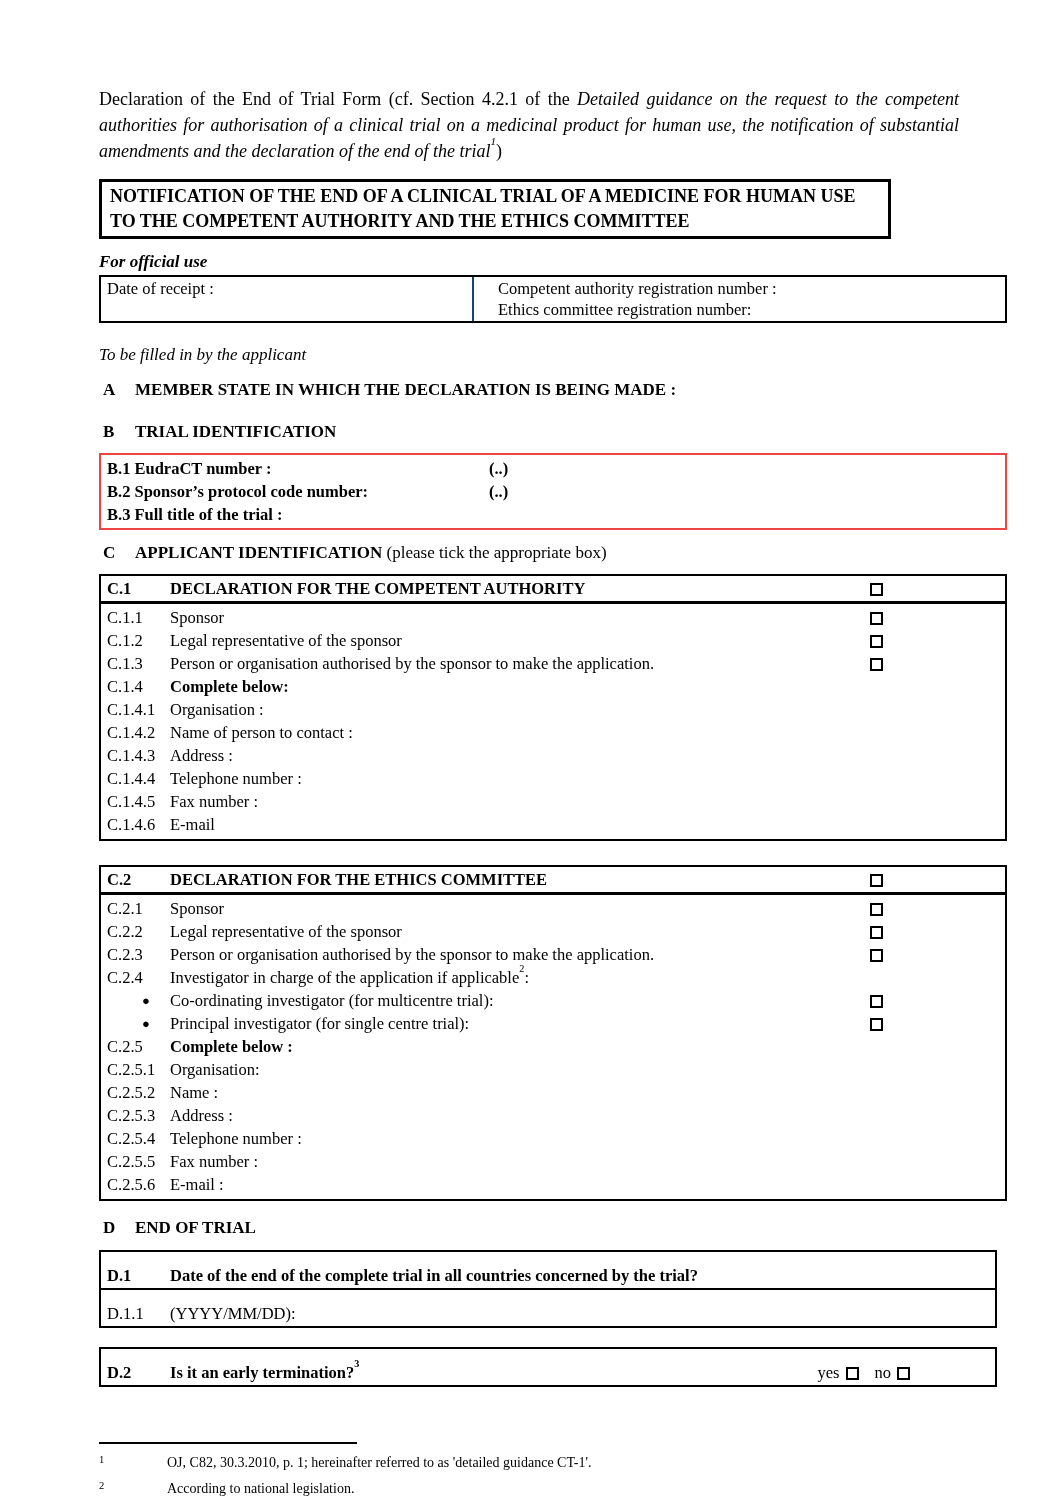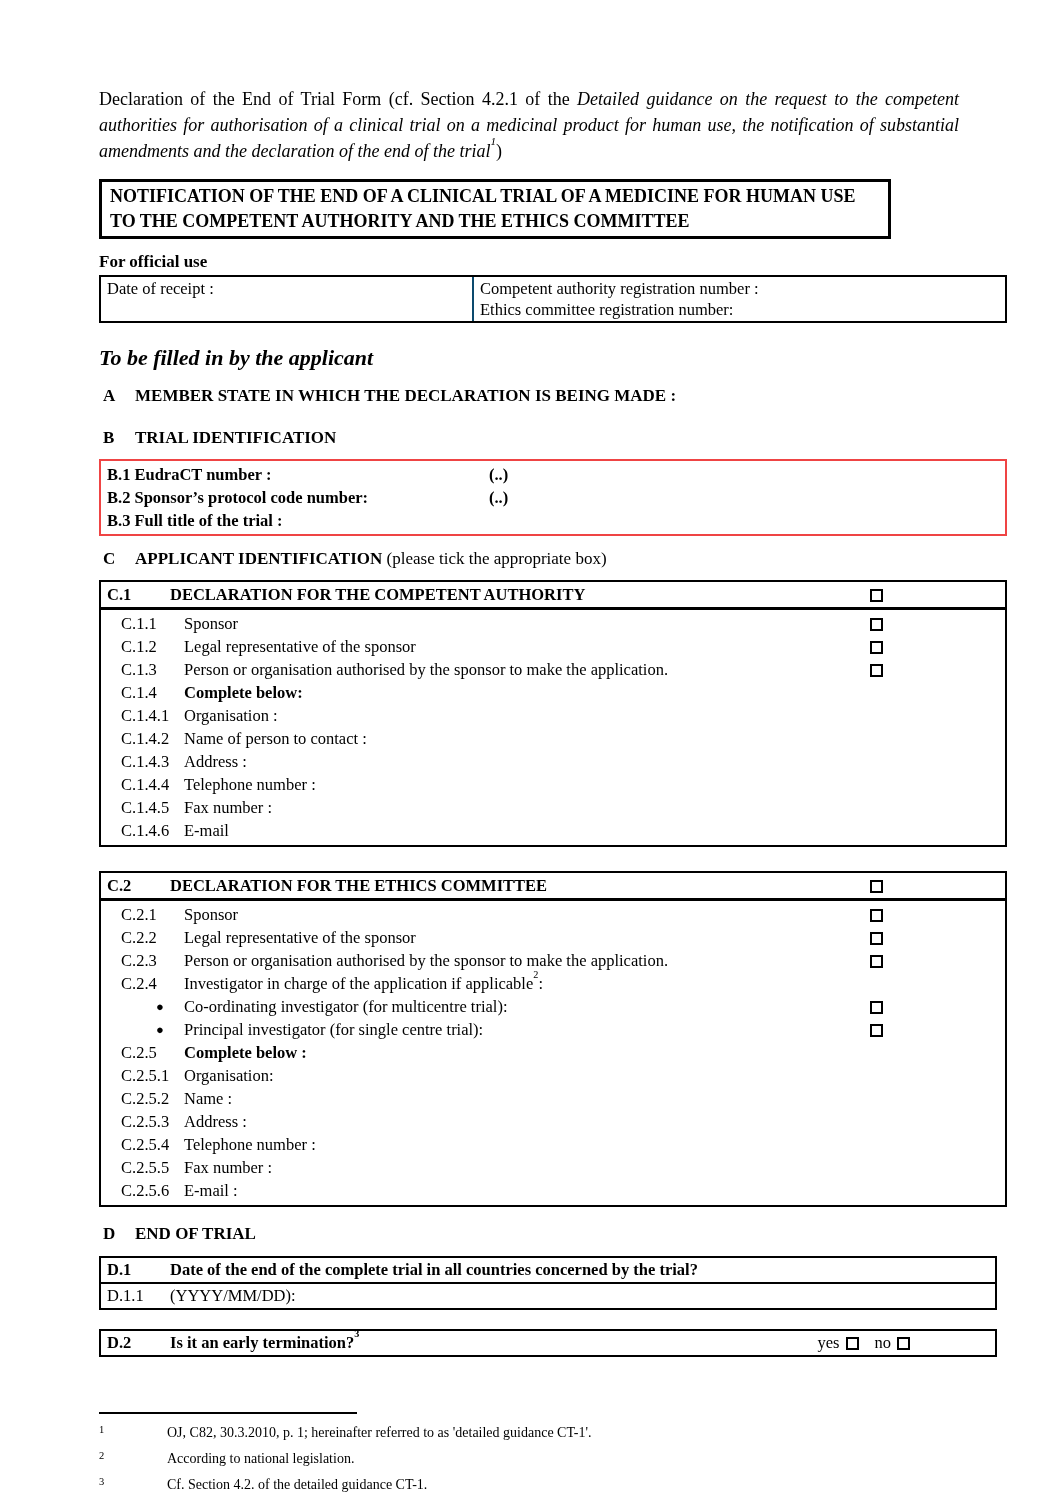--- a/index.html
+++ b/index.html
@@ -23,7 +23,7 @@
          margin-bottom:13px;}
 
   
-  .official-heading{font-weight:bold;font-size:17px;margin-bottom:3px;}
+  .official-heading{font-weight:bold;font-style:italic;font-size:17px;margin-bottom:3px;}
   .official-table{width:908px;box-sizing:border-box;border:2px solid #000;
                   display:flex;font-size:16.5px;line-height:21px;margin-bottom:22px;}
   .ot-left{width:373px;flex:none;border-right:2px solid #0c4a6e;padding:1px 6px;box-sizing:border-box;}

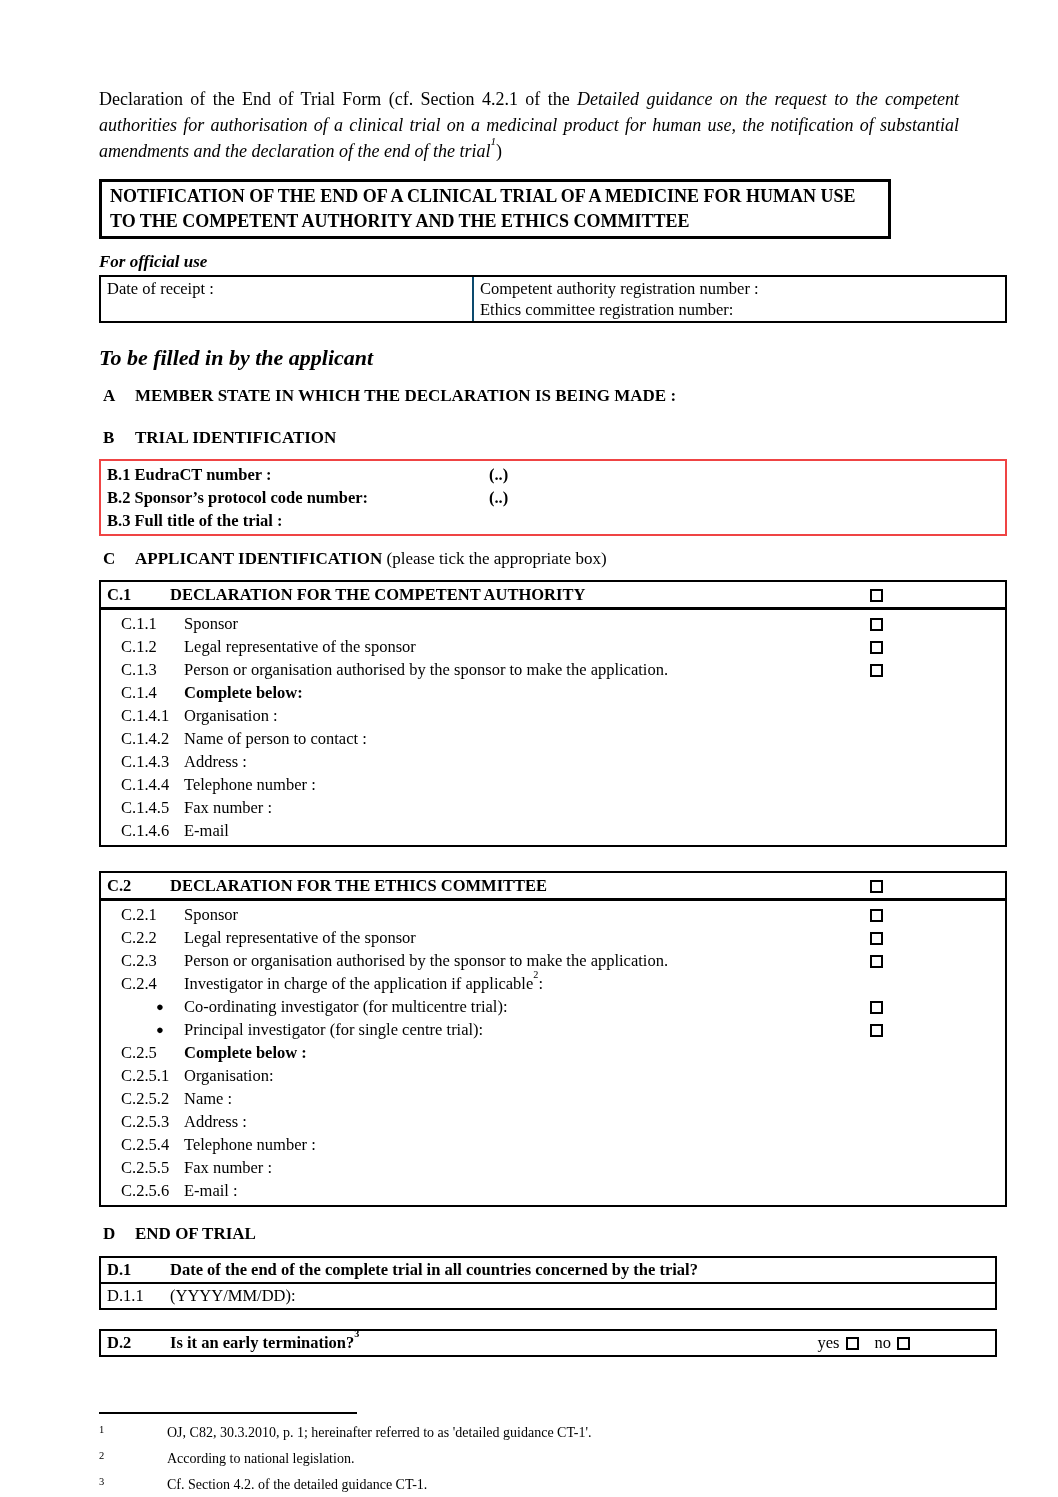--- a/index.html
+++ b/index.html
@@ -27,7 +27,7 @@
   .official-table{width:908px;box-sizing:border-box;border:2px solid #000;
                   display:flex;font-size:16.5px;line-height:21px;margin-bottom:22px;}
   .ot-left{width:373px;flex:none;border-right:2px solid #0c4a6e;padding:1px 6px;box-sizing:border-box;}
-  .ot-right{flex:1;padding:1px 6px;border-radius:8px;}
+  .ot-right{flex:1;padding:1px 24px;border-radius:8px;}
 
   .applicant-note{font-weight:bold;font-style:italic;font-size:22px;margin-bottom:15px;}
 

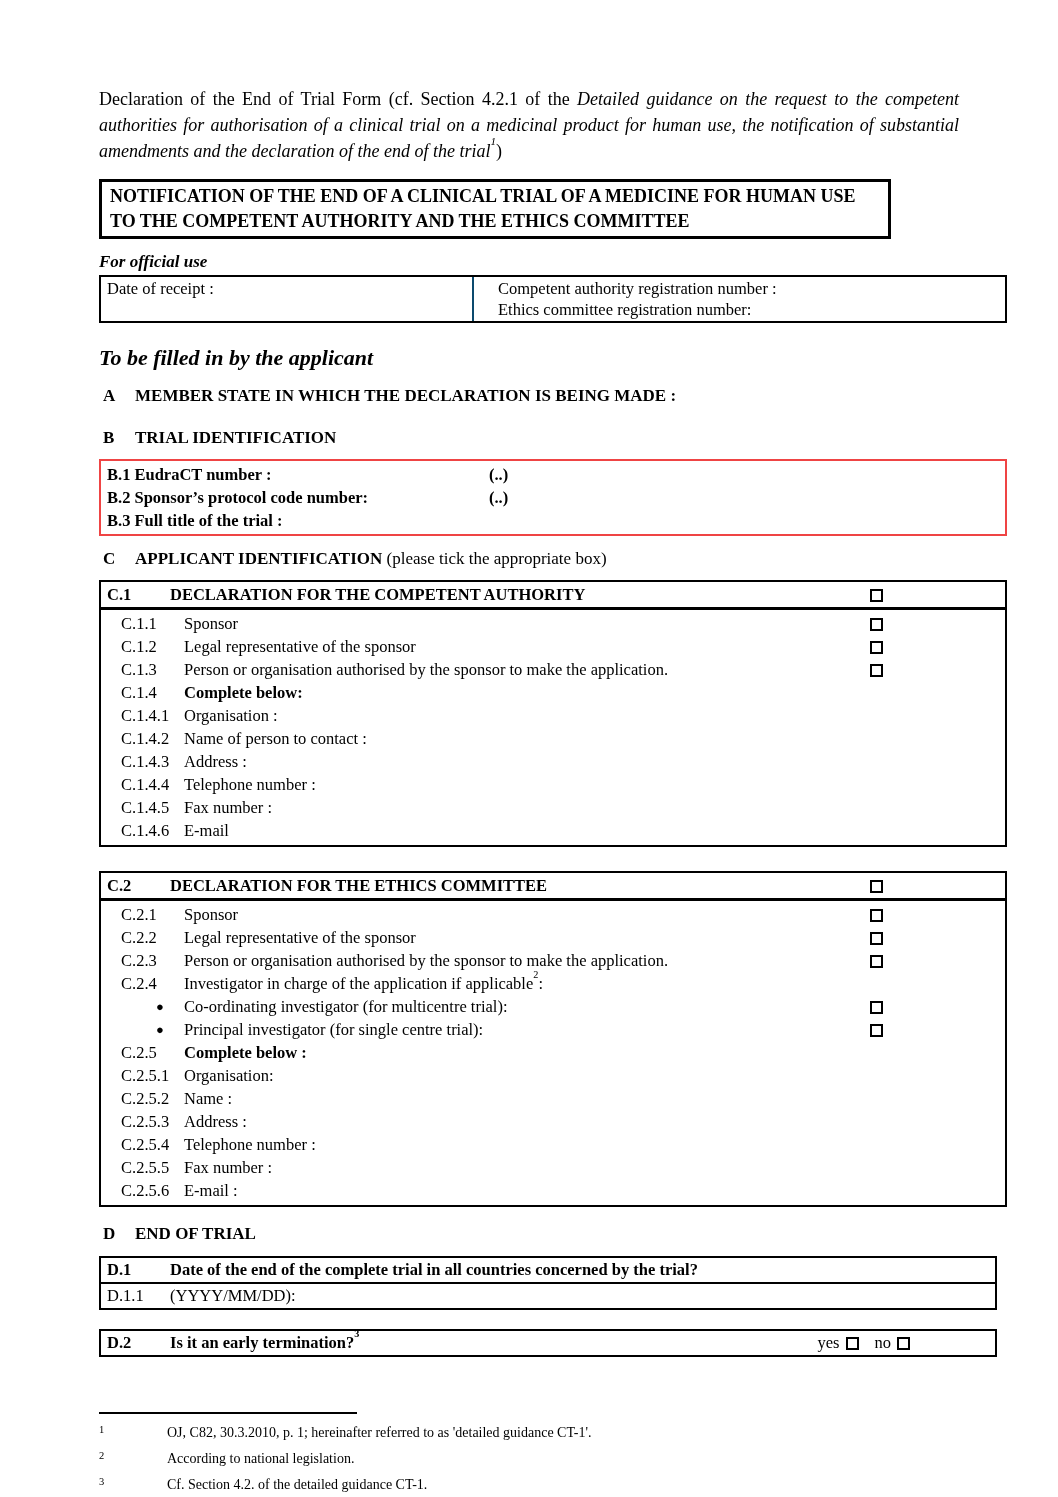--- a/index.html
+++ b/index.html
@@ -29,7 +29,7 @@
   .ot-left{width:373px;flex:none;border-right:2px solid #0c4a6e;padding:1px 6px;box-sizing:border-box;}
   .ot-right{flex:1;padding:1px 24px;border-radius:8px;}
 
-  .applicant-note{font-weight:bold;font-style:italic;font-size:22px;margin-bottom:15px;}
+  .applicant-note{font-weight:normal;font-style:italic;font-size:17px;margin-bottom:15px;}
 
   
   .sec{font-weight:bold;font-size:17px;padding-left:4px;}

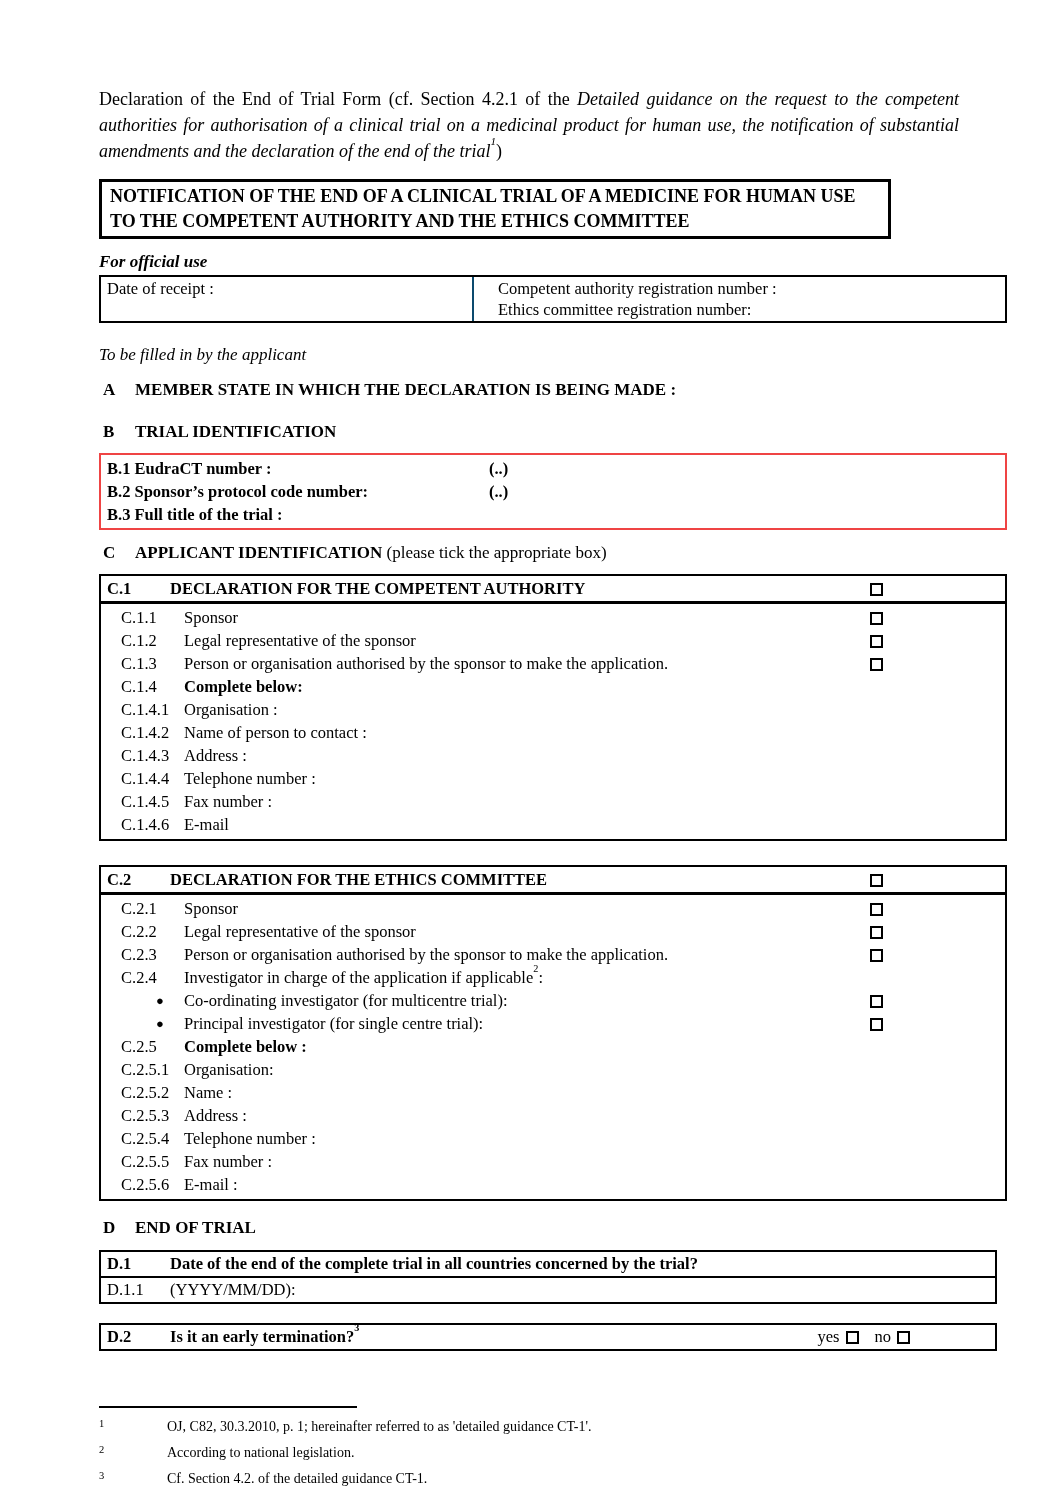--- a/index.html
+++ b/index.html
@@ -54,7 +54,7 @@
   .chead{display:flex;line-height:21px;padding:2px 0 2px 6px;
          border-bottom:3px solid #000;font-weight:bold;}
   .cbody{padding:2px 0 3px 0;}
-  .crow{display:flex;line-height:23px;padding-left:20px;}
+  .crow{display:flex;line-height:23px;padding-left:6px;}
   .cnum{width:63px;flex:none;}
   .cbullet{width:63px;flex:none;padding-left:35px;box-sizing:border-box;font-size:13px;}
   .clabel{flex:1;}

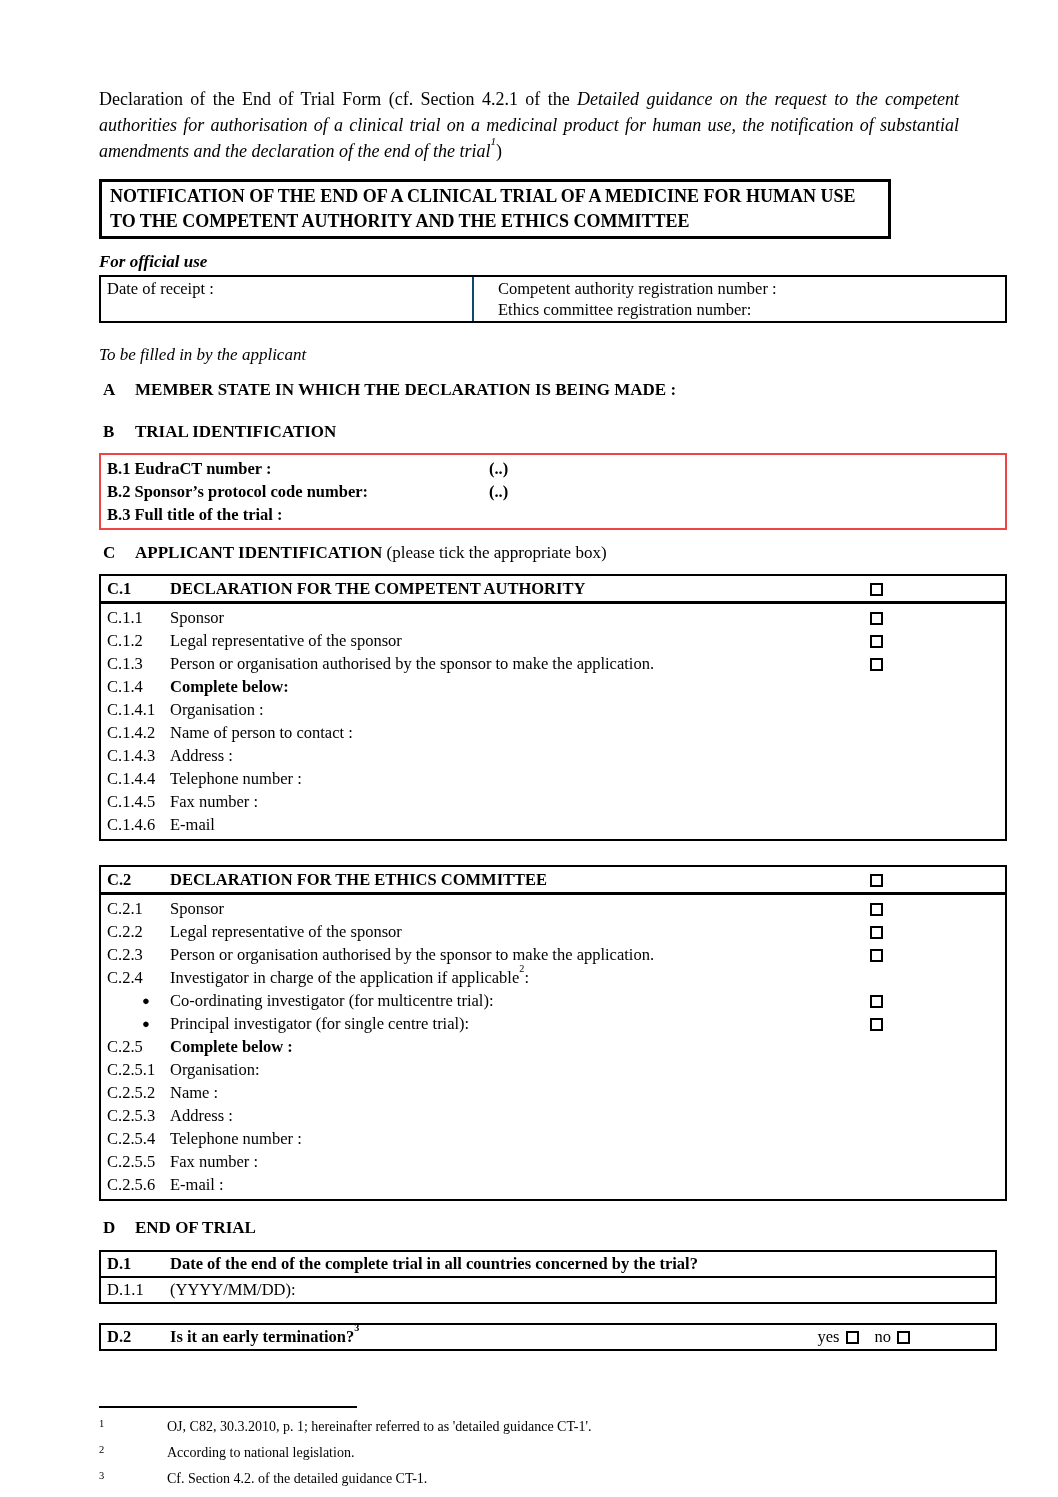--- a/index.html
+++ b/index.html
@@ -65,7 +65,7 @@
   
   .dtable{width:898px;box-sizing:border-box;border:2px solid #000;font-size:16.5px;}
   .d1{margin-bottom:19px;}
-  .drow{display:flex;line-height:22px;padding:1px 0 1px 6px;}
+  .drow{display:flex;line-height:22px;padding:13px 0 1px 6px;}
   .drow.head{border-bottom:2px solid #000;}
   .yesno{flex:none;margin-right:85px;font-weight:normal;}
   .yesno .lbl{margin-right:6px;}

